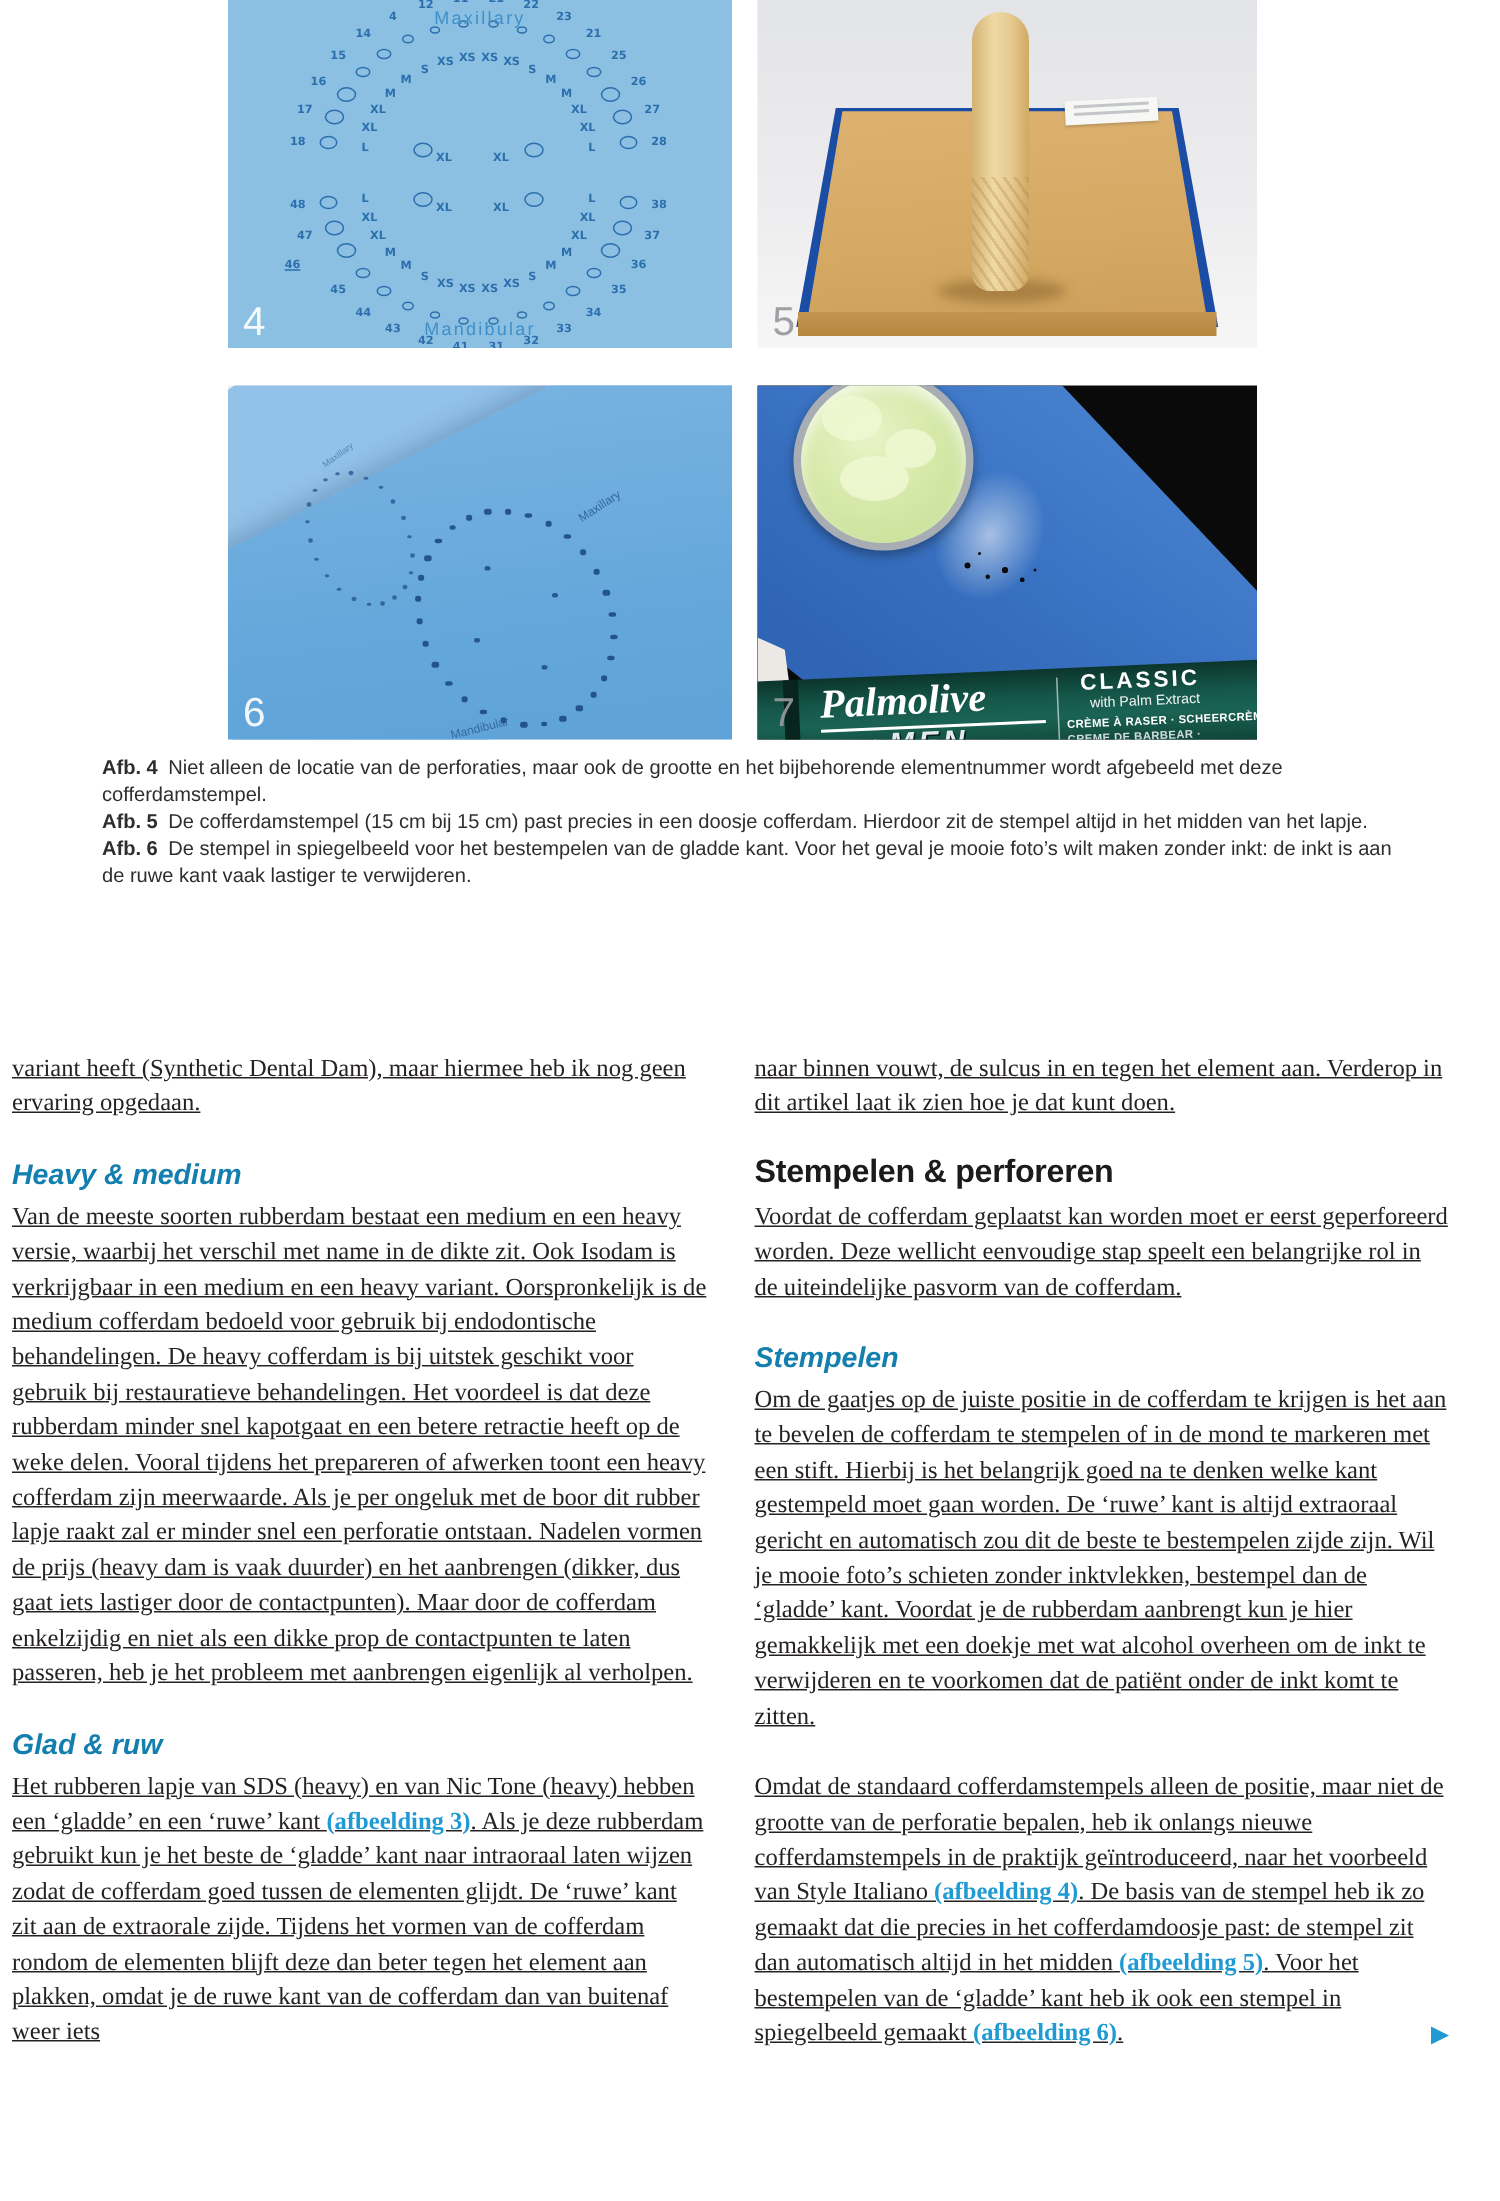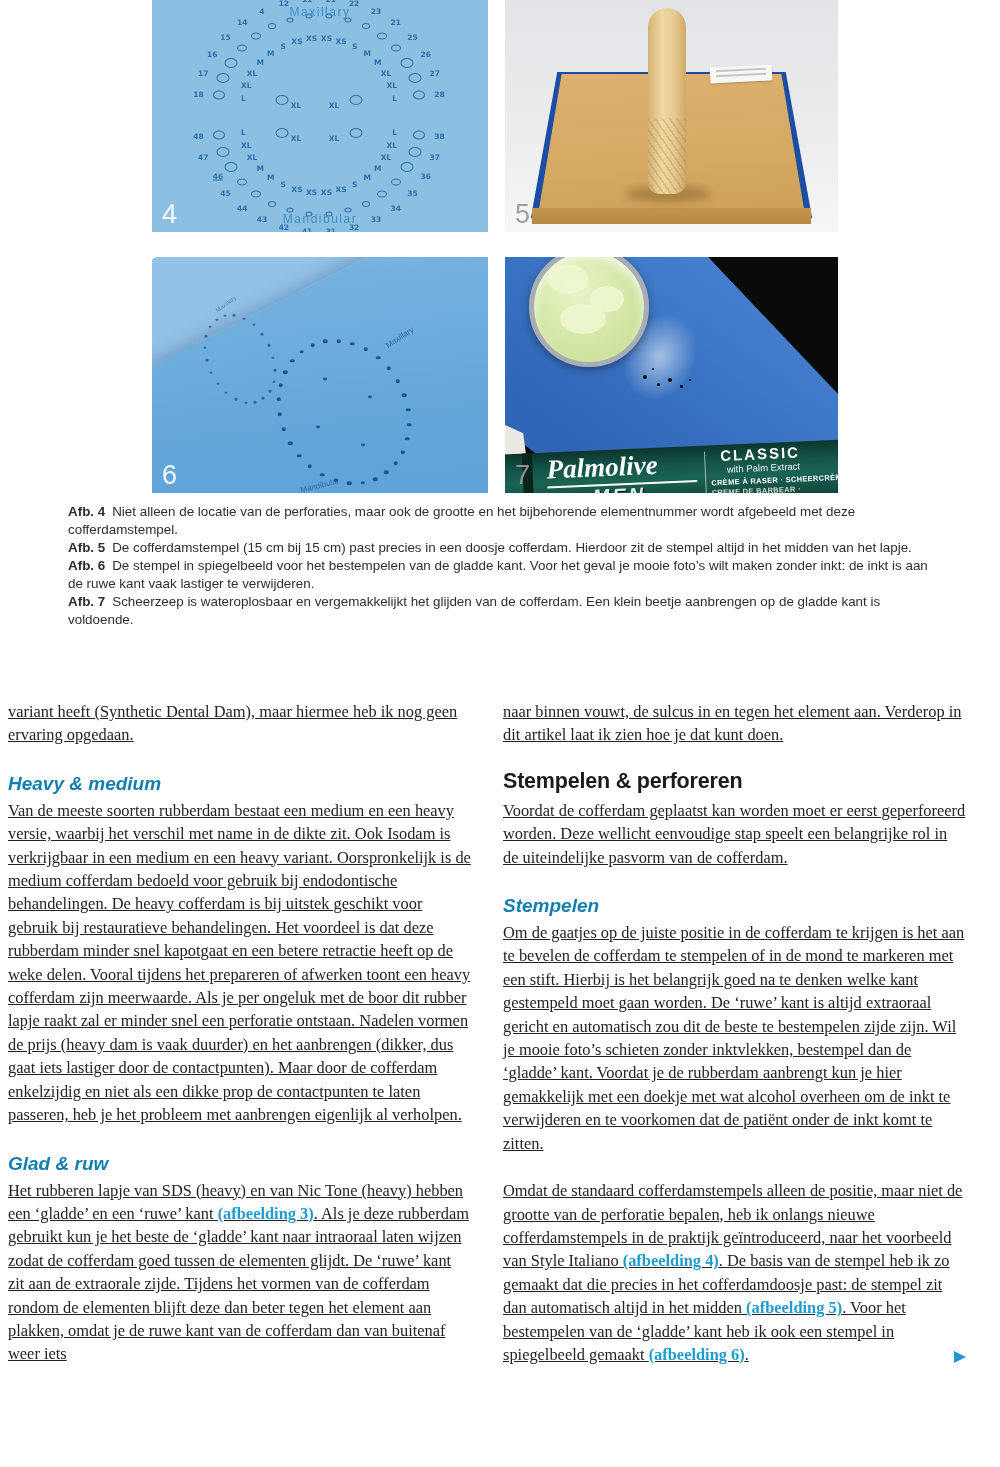--- a/index.html
+++ b/index.html
@@ -201,7 +201,7 @@
         <span class="tooth-text" style="left: 51.2102px; top: 156.77px; text-align: center;">47</span>
         <span class="tooth-text" style="left: 94.2725px; top: 145.159px;">XL</span>
         <span class="tooth-circle" style="left: 78.8079px; top: 167.483px; width: 13px; height: 10px;"></span>
-        <span class="tooth-text" style="left: 66px; top: 175.968px; text-decoration: underline;">46</span>
+        <span class="tooth-text" style="left: 43px; top: 175.968px; text-decoration: underline;">46</span>
         <span class="tooth-text" style="left: 99.974px; top: 157.112px;">XL</span>
         <span class="tooth-circle" style="left: 89.699px; top: 181.827px; width: 10px; height: 7px;"></span>
         <span class="tooth-text" style="left: 73.4657px; top: 193.246px;">45</span>

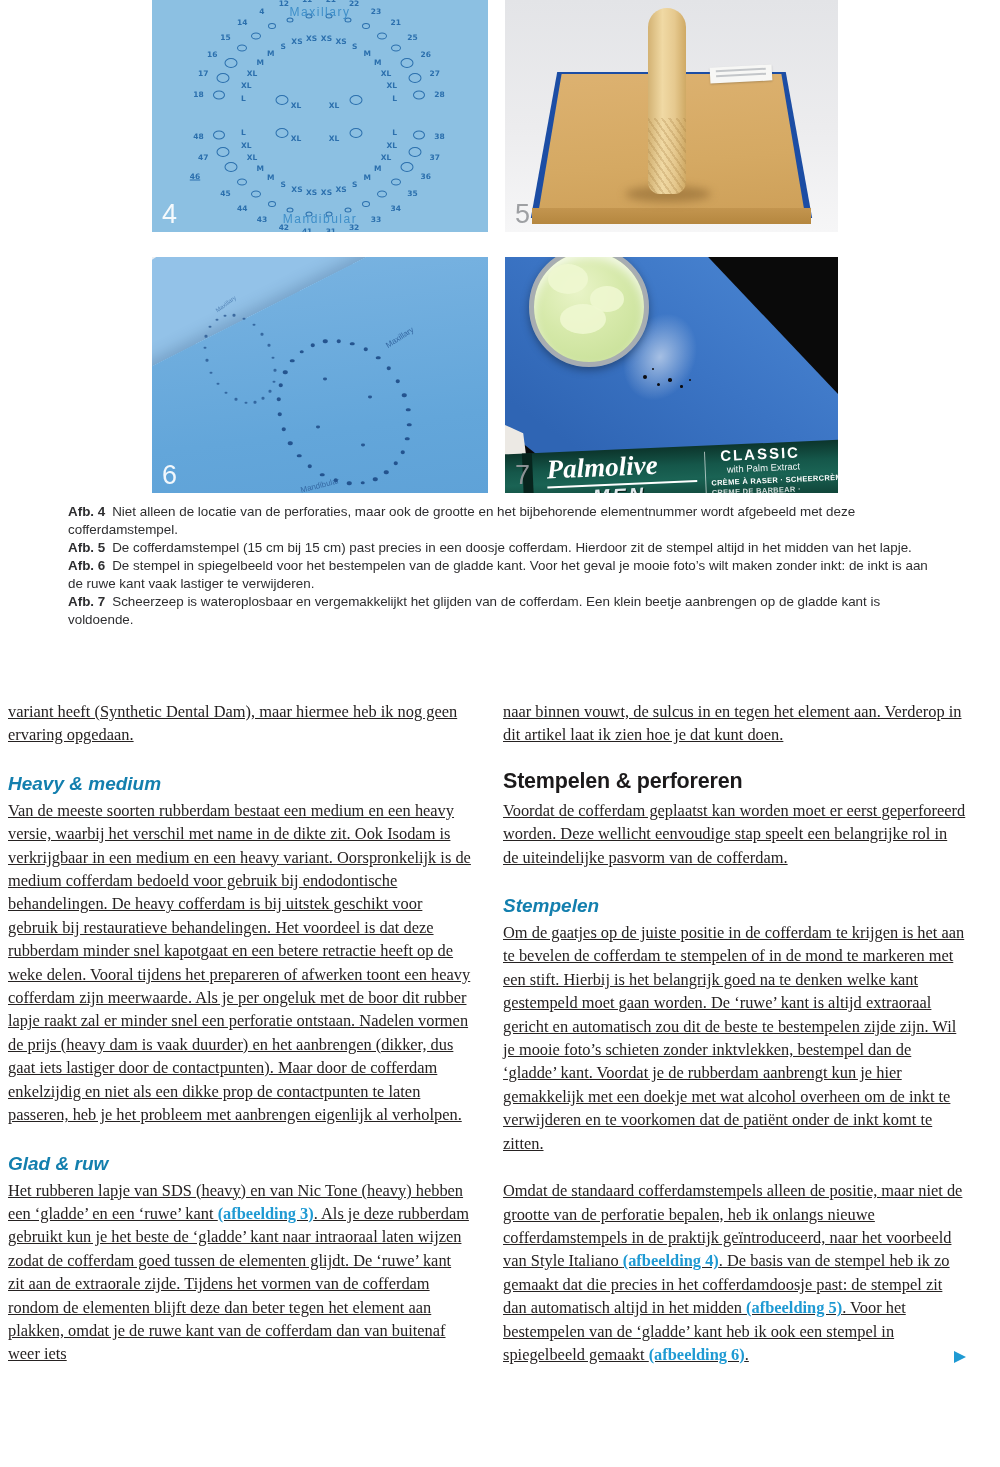--- a/index.html
+++ b/index.html
@@ -373,7 +373,6 @@
       <p class="cap"><b>Afb. 4</b><span>Niet alleen de locatie van de perforaties, maar ook de grootte en het bijbehorende elementnummer wordt afgebeeld met deze cofferdamstempel.</span></p>
       <p class="cap"><b>Afb. 5</b><span>De cofferdamstempel (15 cm bij 15 cm) past precies in een doosje cofferdam. Hierdoor zit de stempel altijd in het midden van het lapje.</span></p>
       <p class="cap"><b>Afb. 6</b><span>De stempel in spiegelbeeld voor het bestempelen van de gladde kant. Voor het geval je mooie foto’s wilt maken zonder inkt: de inkt is aan de ruwe kant vaak lastiger te verwijderen.</span></p>
-      <p class="cap"><b>Afb. 7</b><span>Scheerzeep is wateroplosbaar en vergemakkelijkt het glijden van de cofferdam. Een klein beetje aanbrengen op de gladde kant is voldoende.</span></p>
     </section>
 
   <div class="col" id="col-left">

